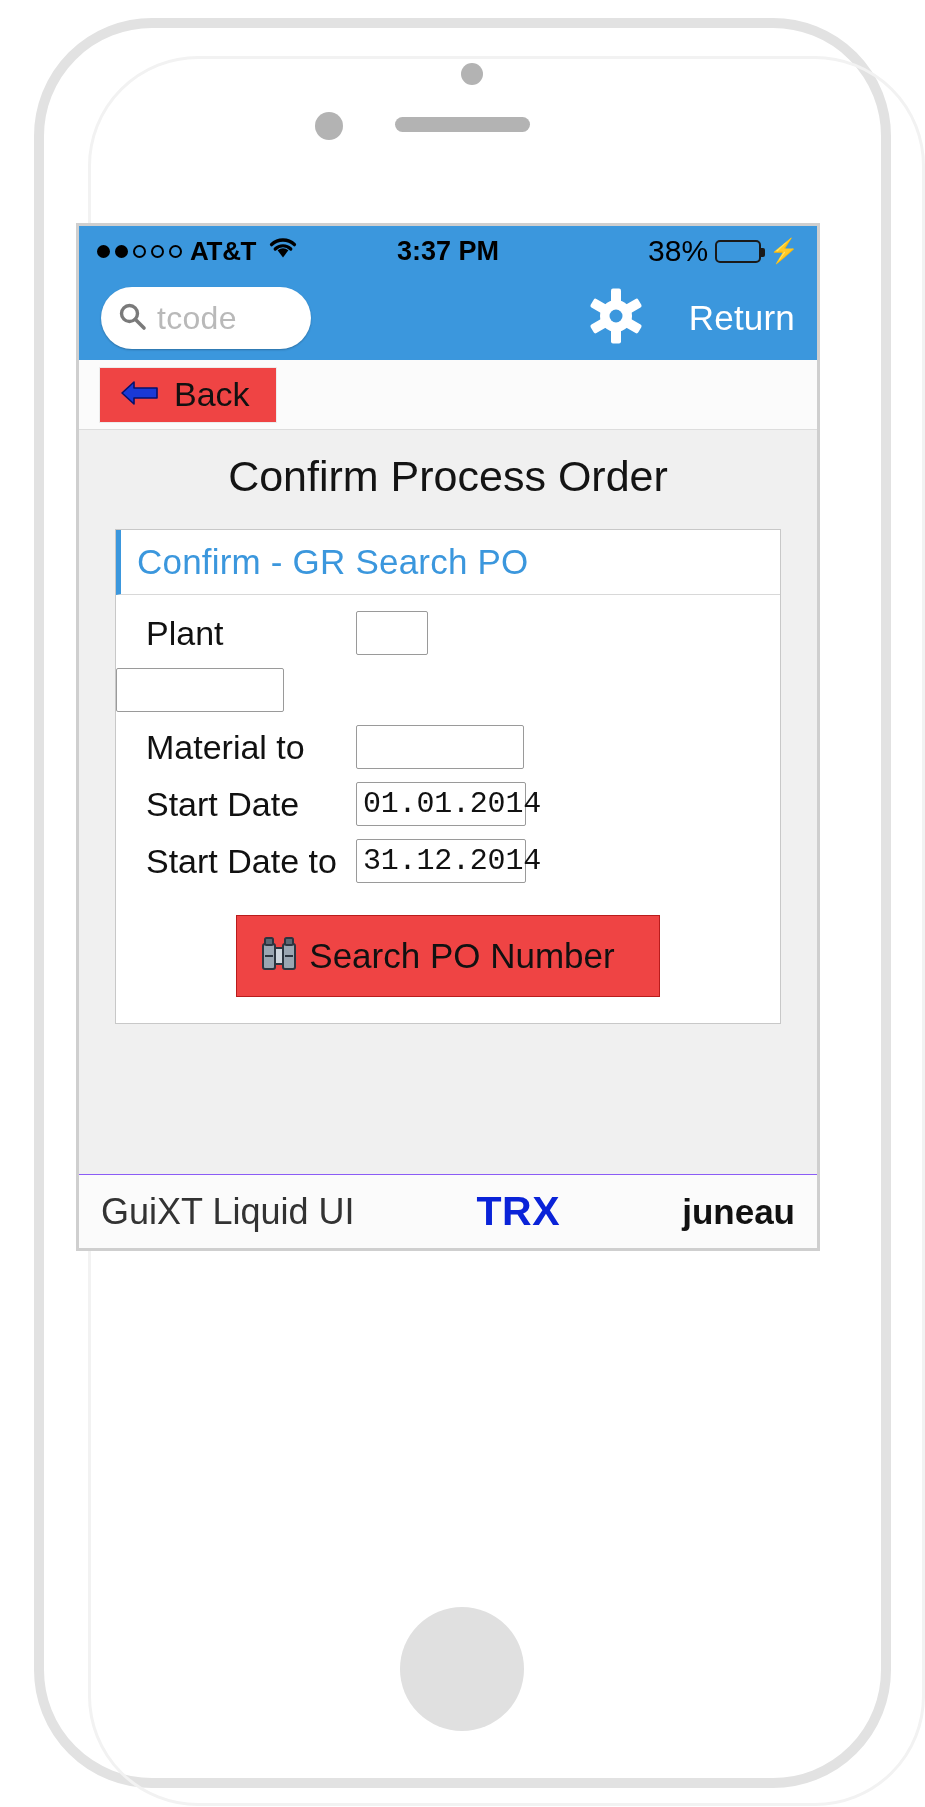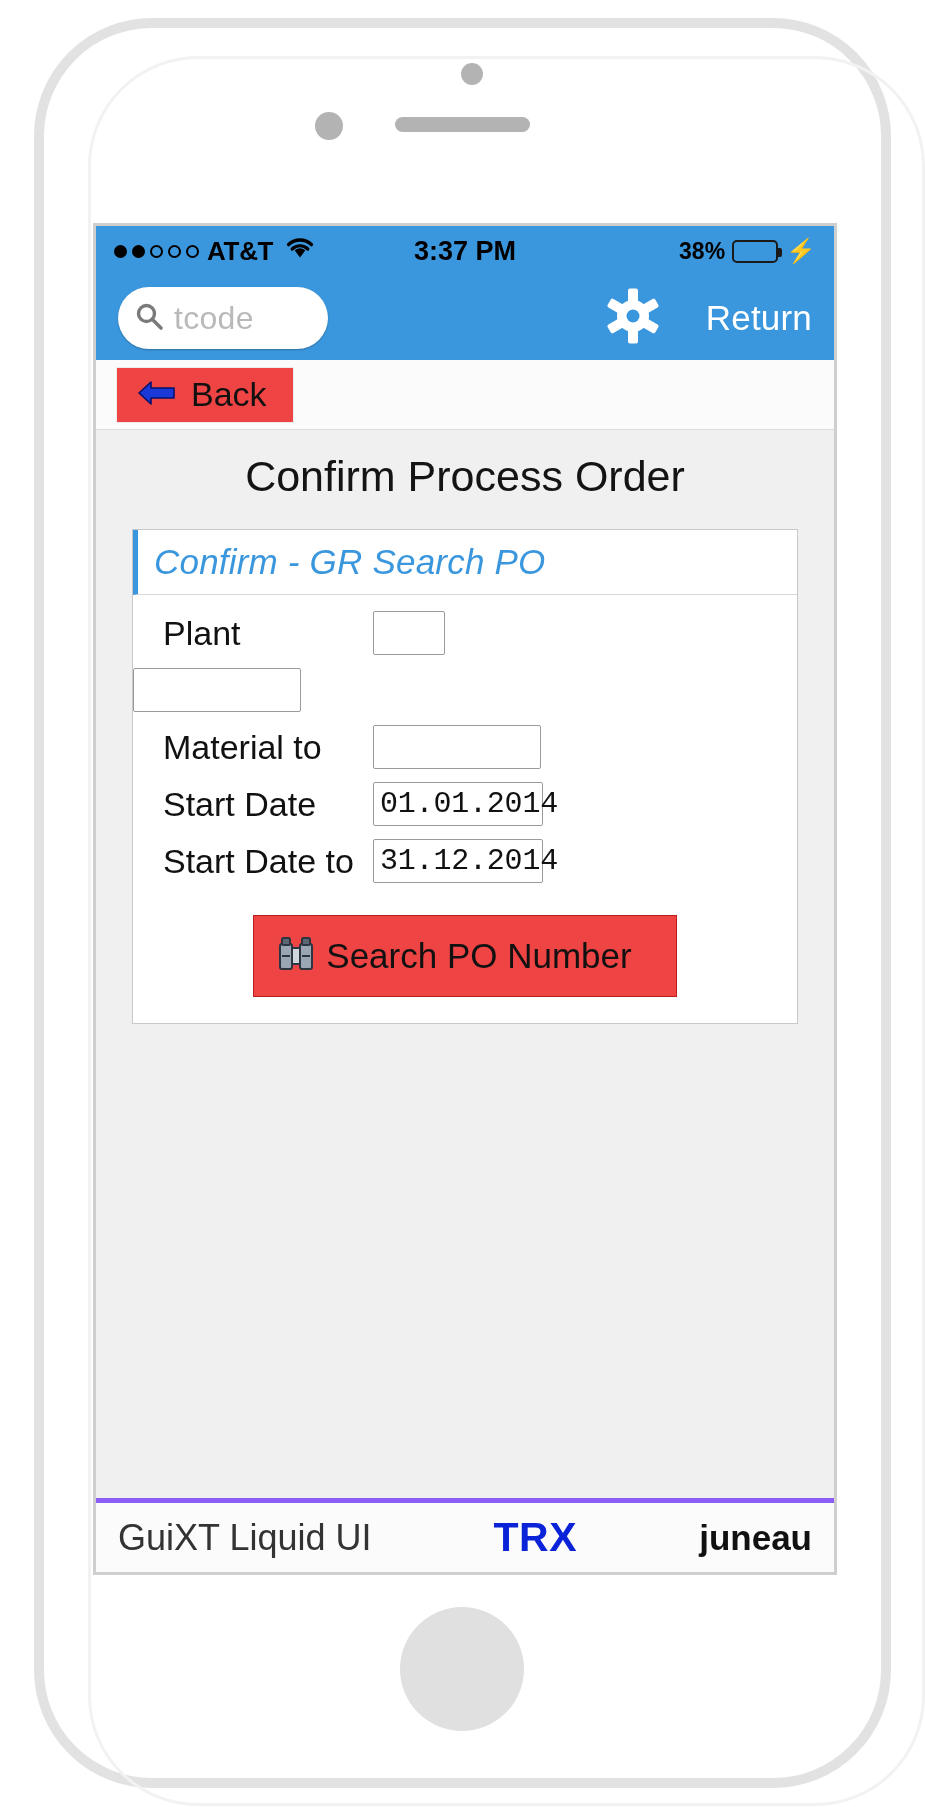--- a/index.html
+++ b/index.html
@@ -36,7 +36,7 @@
 
   
   .screen{
-    position:absolute;left:93px;top:223px;width:744px;height:1352px;
+    position:absolute;left:76px;top:223px;width:744px;height:1028px;
     background:#f0f0f0;border:3px solid #cfcfcf;box-sizing:border-box;
     overflow:hidden;
   }

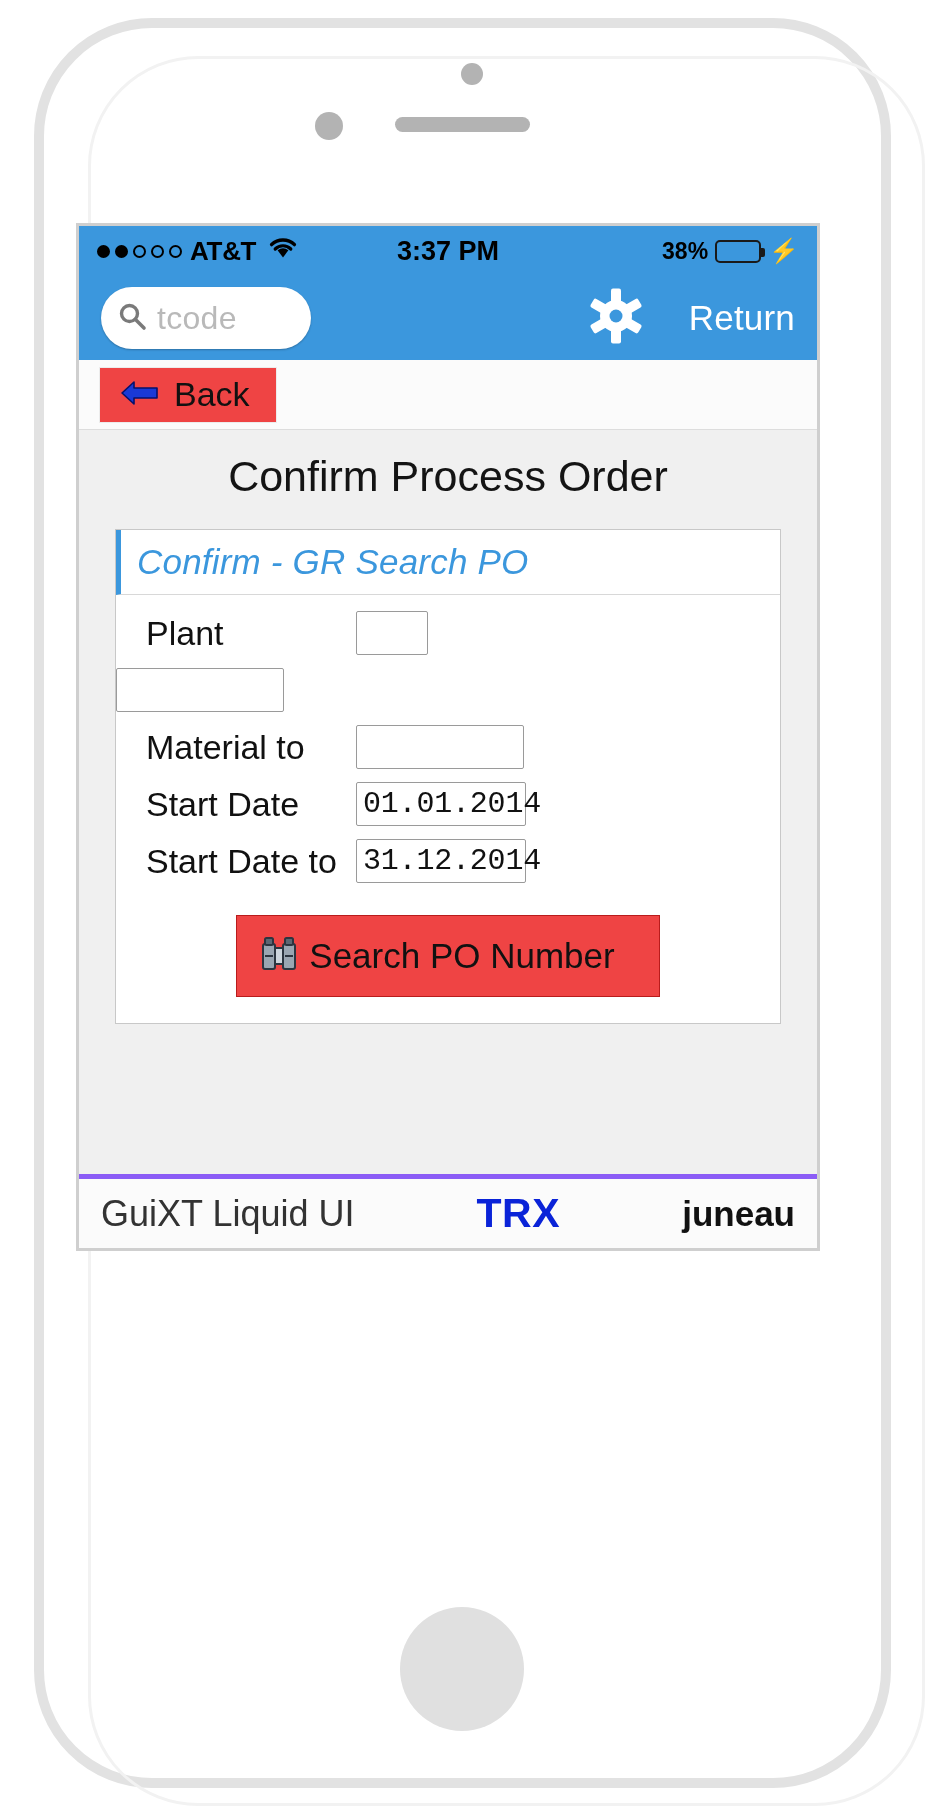--- a/index.html
+++ b/index.html
@@ -58,7 +58,7 @@
     font-size:27px;font-weight:bold;pointer-events:none;
   }
   .sb-right{margin-left:auto;display:flex;align-items:center;gap:7px;z-index:2;}
-  .batt-pct{font-size:23px;font-weight:bold;}
+  .batt-pct{font-size:30px;font-weight:normal;}
   .batt{
     position:relative;width:46px;height:23px;border:2.5px solid #1a1a1a;
     border-radius:5px;box-sizing:border-box;padding:2px;

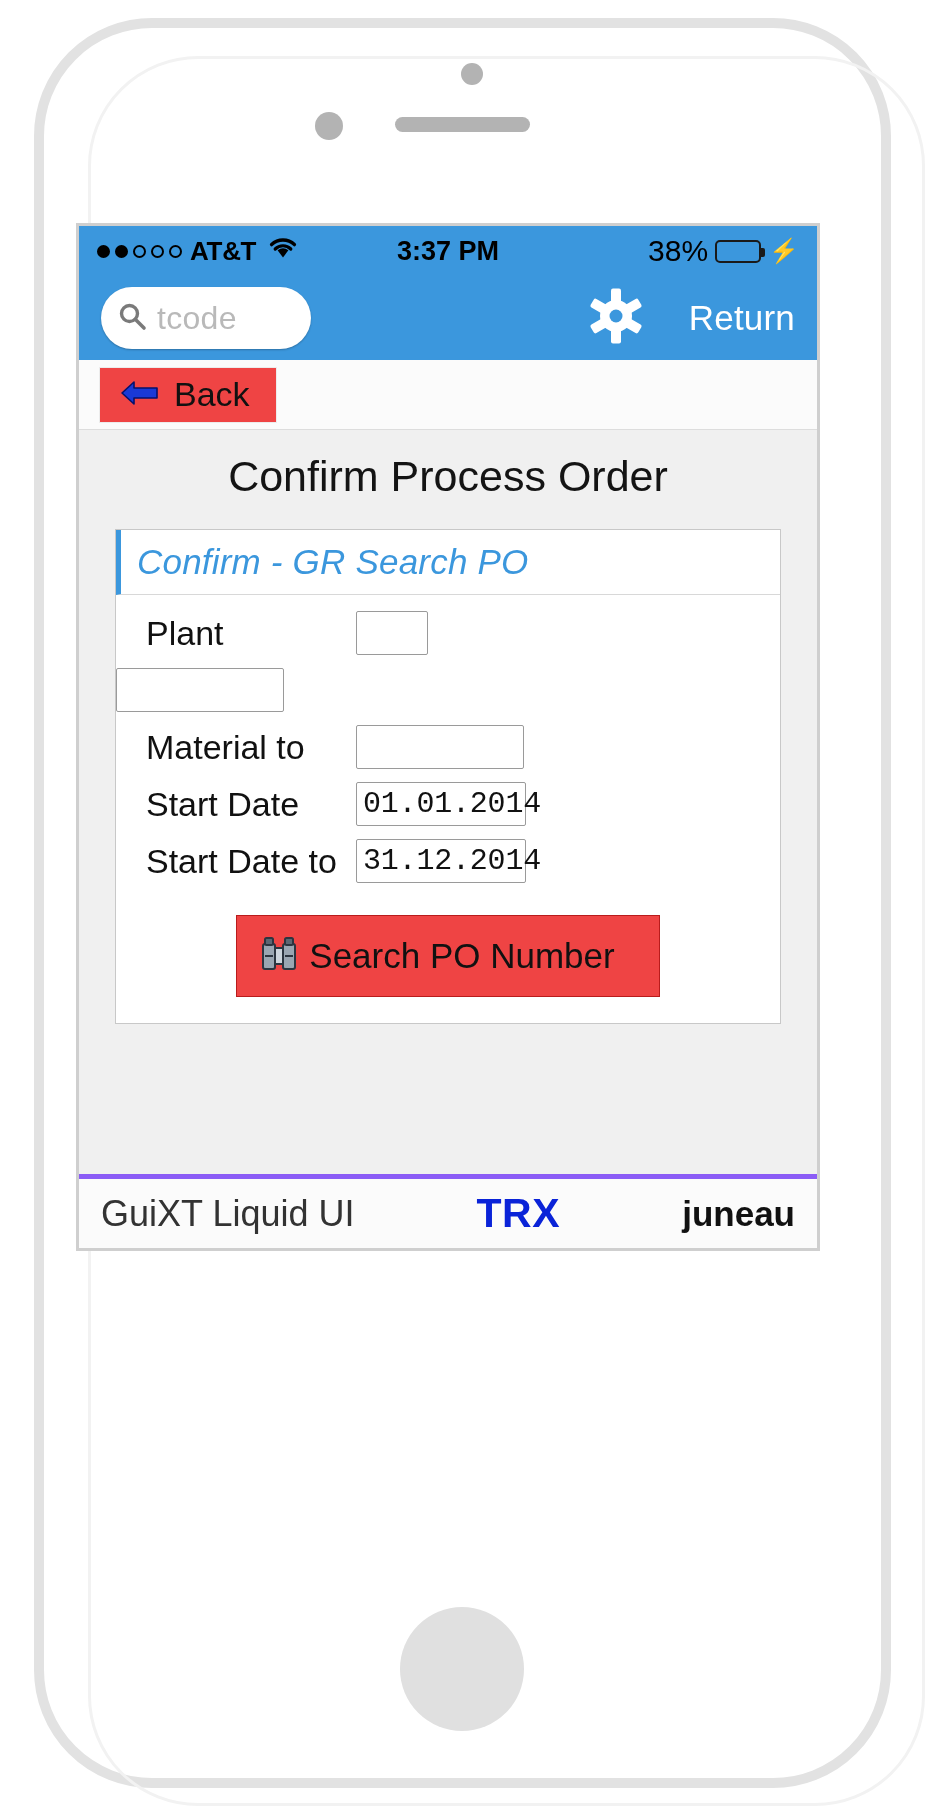--- a/index.html
+++ b/index.html
@@ -114,7 +114,7 @@
     padding:12px 0 12px 16px;
   }
   .card-header-text{
-    color:#3b97dd;font-style:italic;font-size:35px;letter-spacing:.2px;
+    color:#3b97dd;font-size:35px;letter-spacing:.2px;
   }
   .form{padding:14px 0 26px;}
   .row{display:flex;align-items:center;height:48px;margin-bottom:9px;}

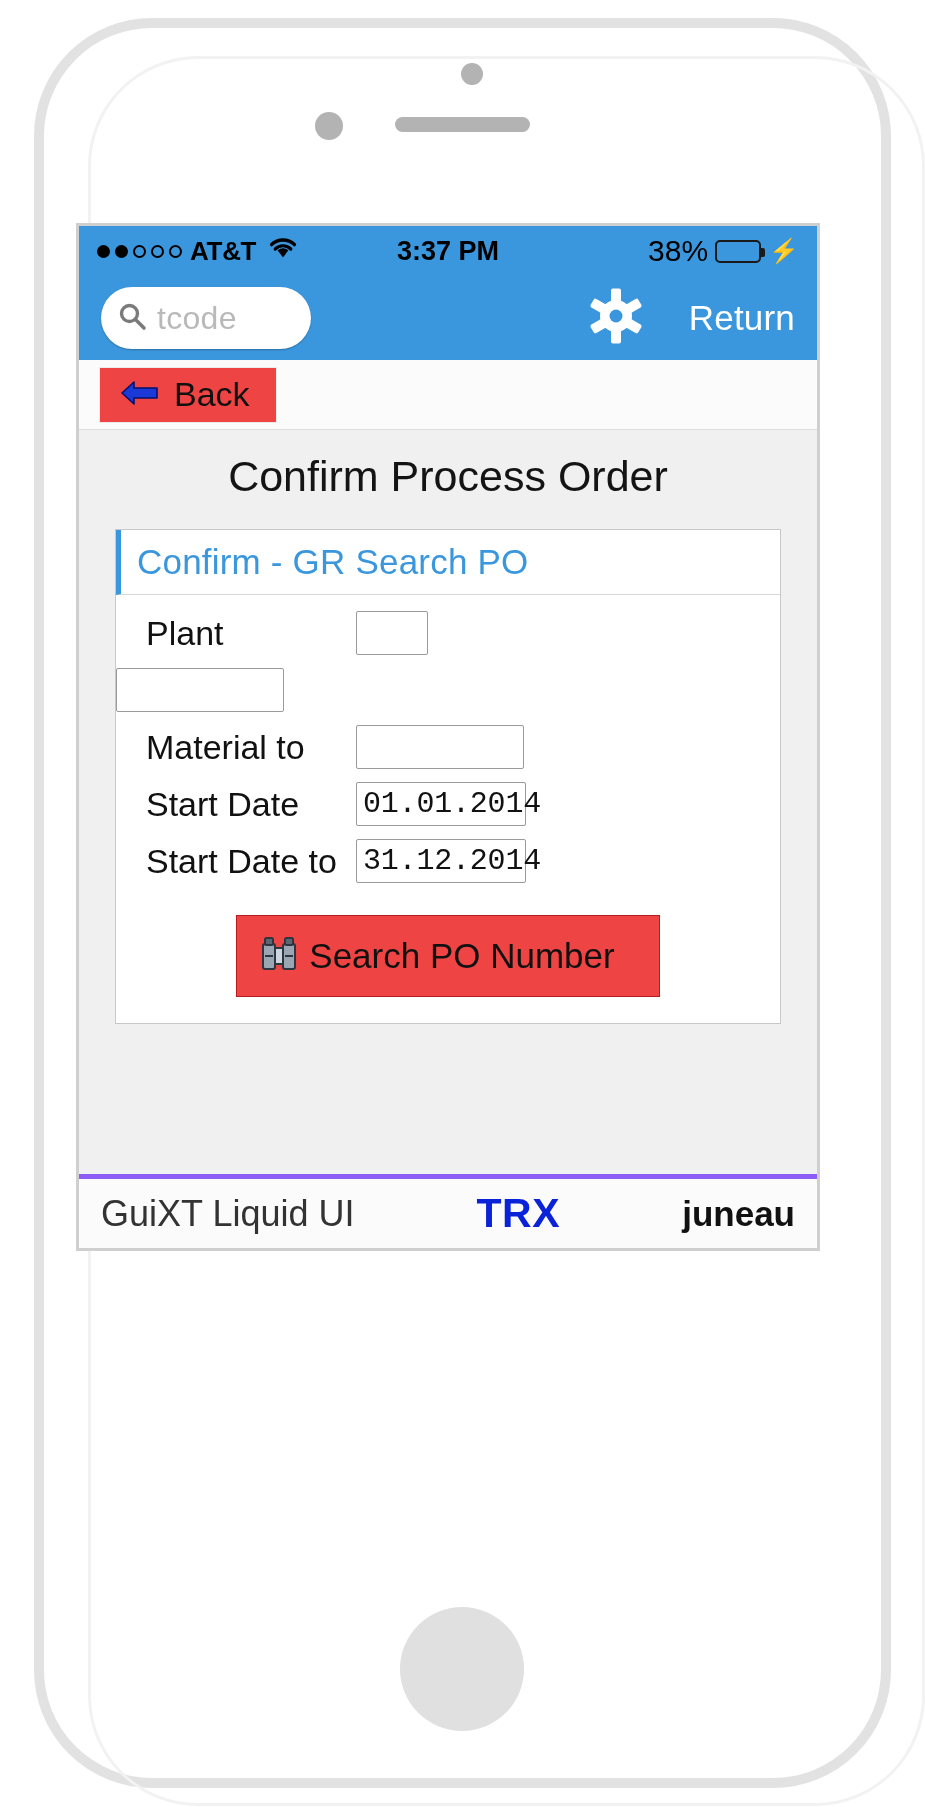--- a/index.html
+++ b/index.html
@@ -143,7 +143,7 @@
   .filler{background:#f0f0f0;}
   .footer{
     position:absolute;left:0;right:0;bottom:0;height:74px;
-    background:#fbfbfb;border-top:5px solid #8b5cf6;
+    background:#fbfbfb;border-top:1px solid #8b5cf6;
     display:flex;align-items:center;box-sizing:border-box;padding:0 22px;
   }
   .f-brand{font-size:36px;color:#333;}

